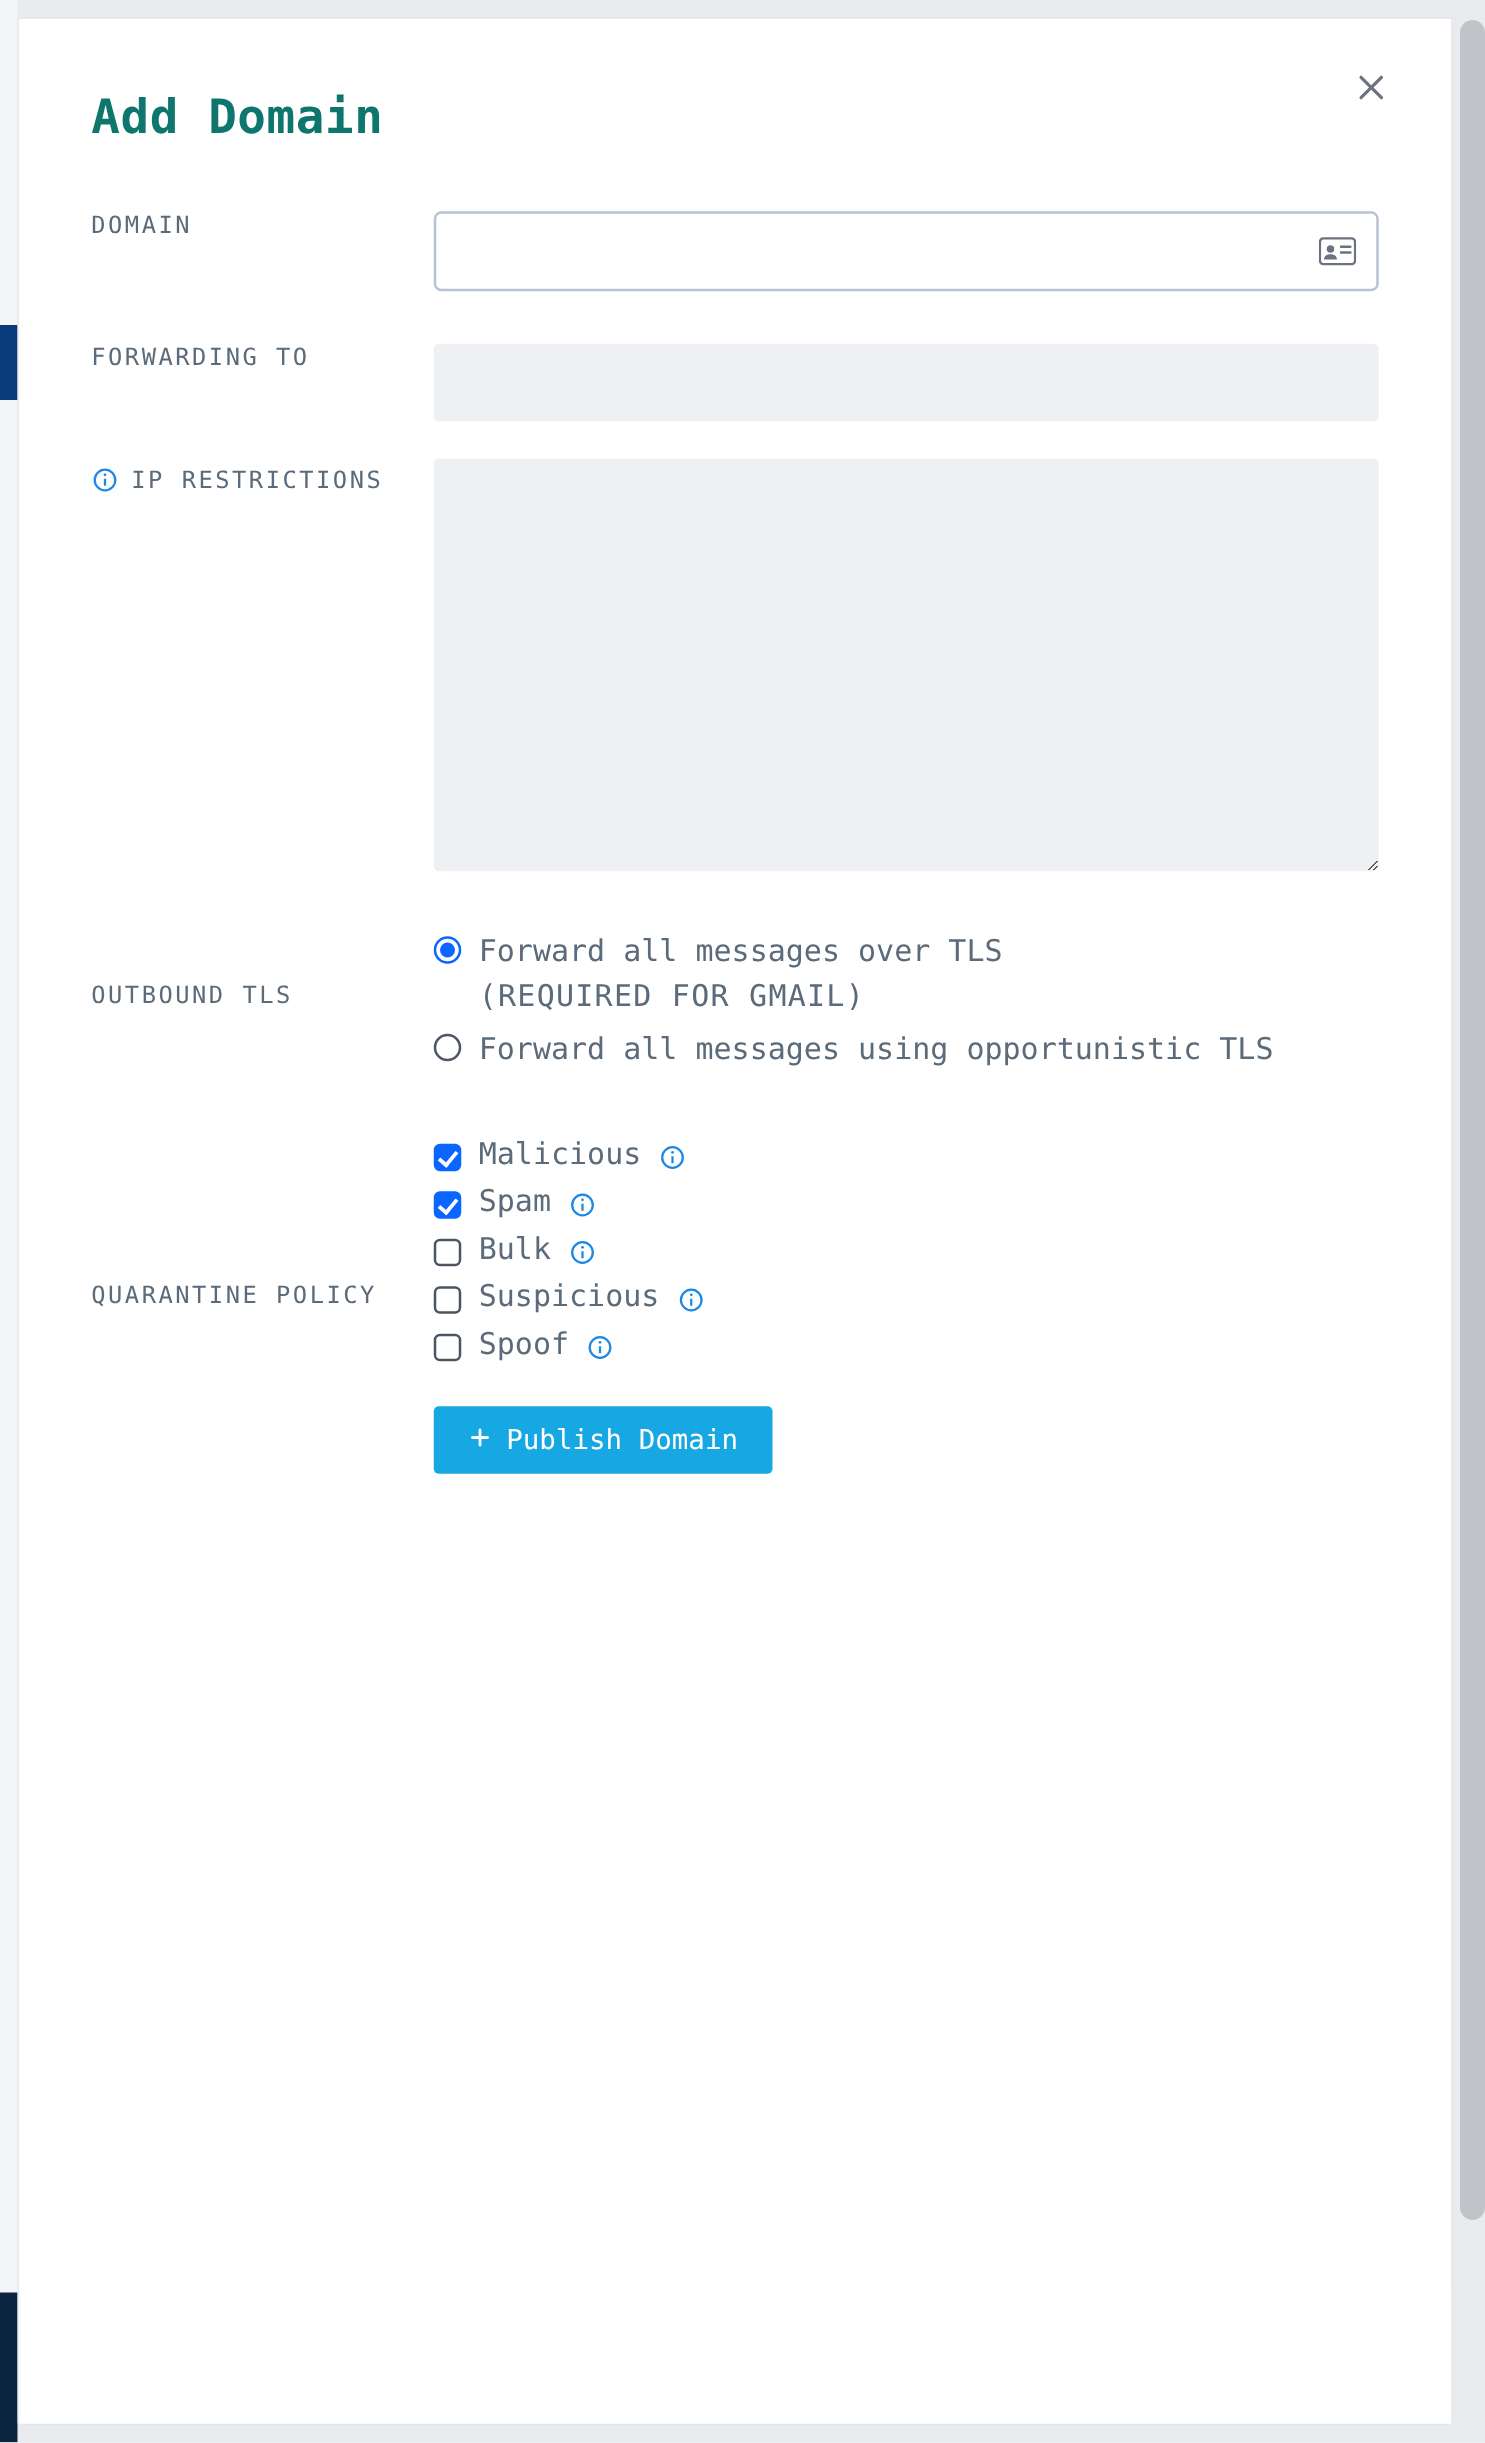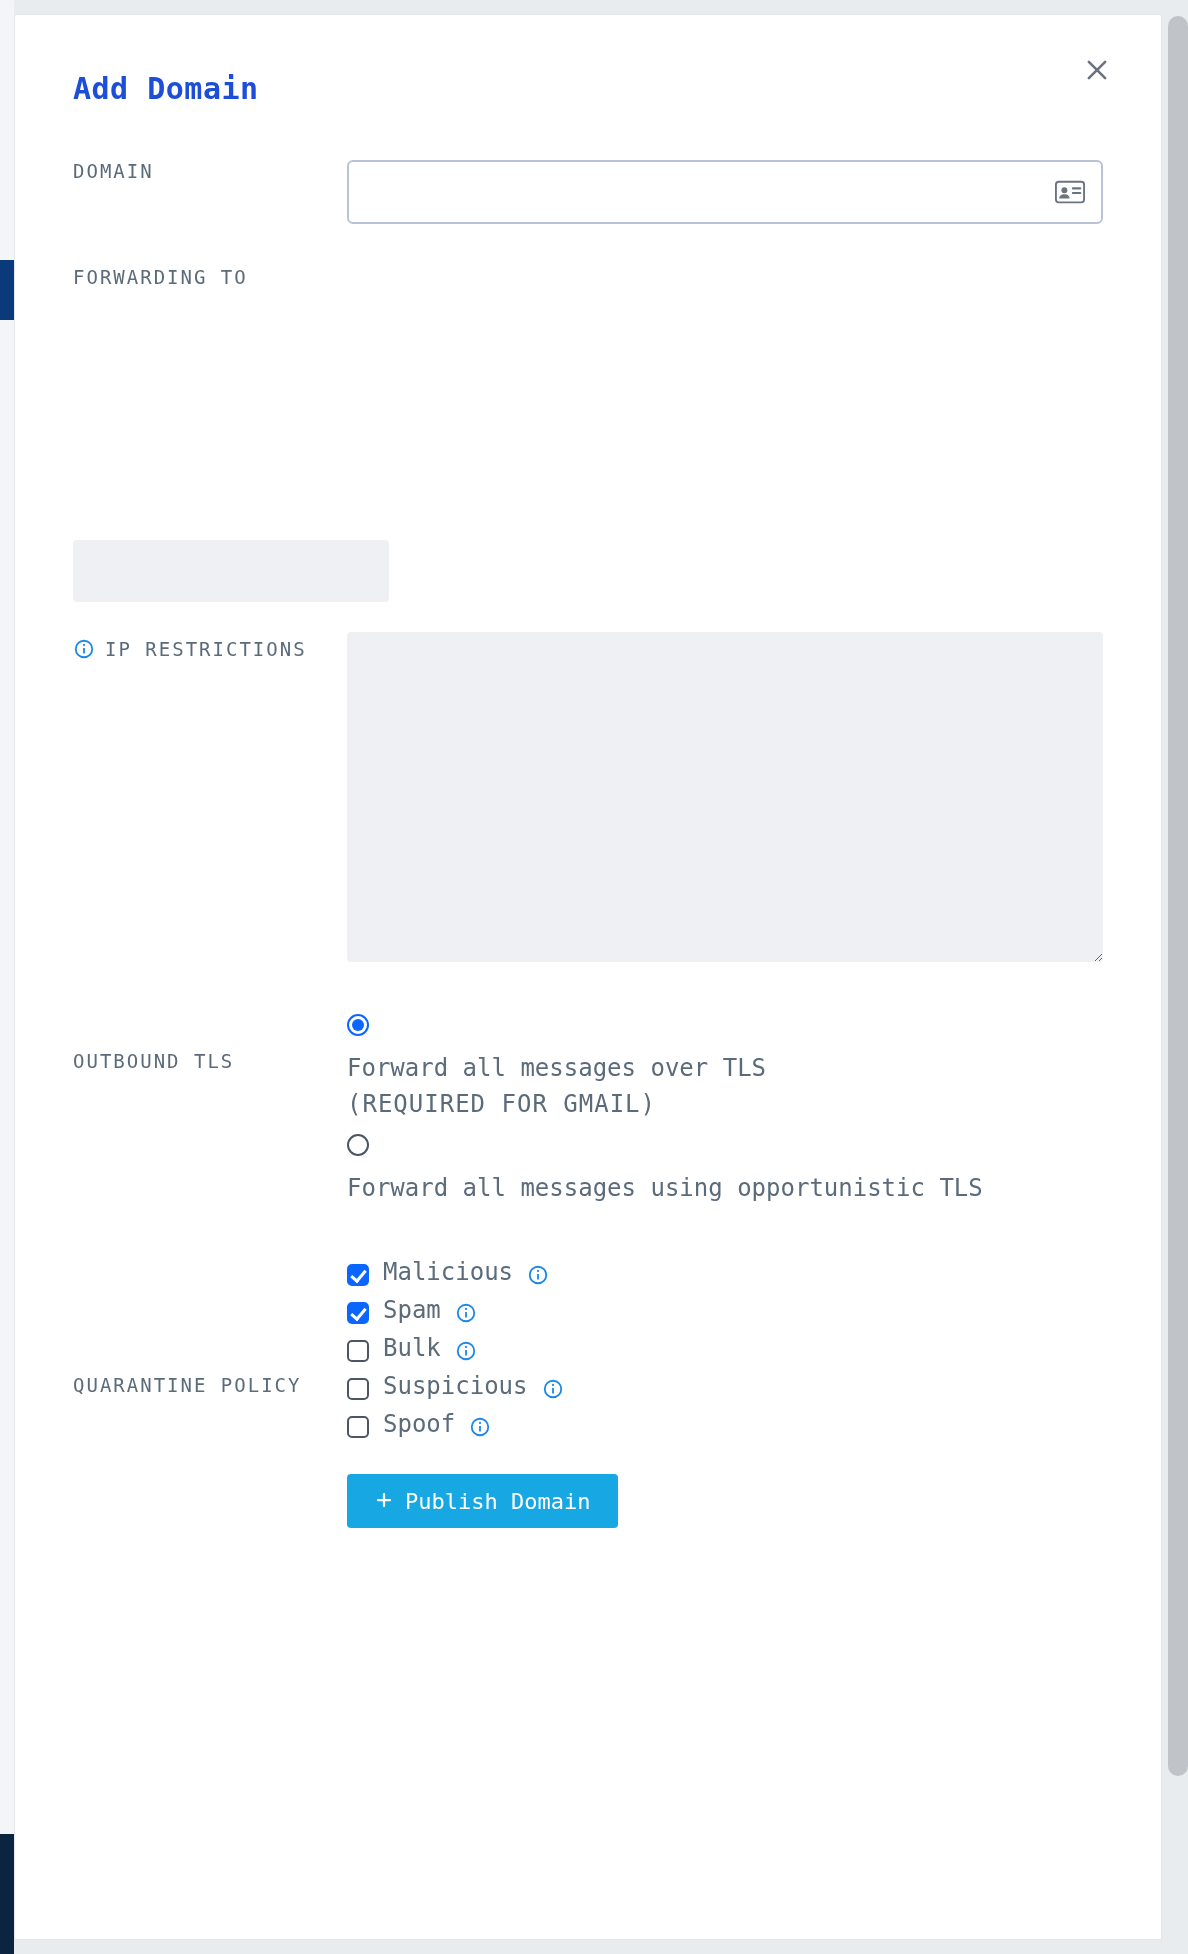--- a/index.html
+++ b/index.html
@@ -69,9 +69,9 @@
   .title {
     font-family: ui-monospace, "SF Mono", "Menlo", "Consolas", monospace;
     font-weight: 700;
-    font-size: 30px;
+    font-size: 38px;
     letter-spacing: 0.5px;
-    color: #1d4ed8;
+    color: #0f766e;
     margin: 0 0 54px 0;
   }
 

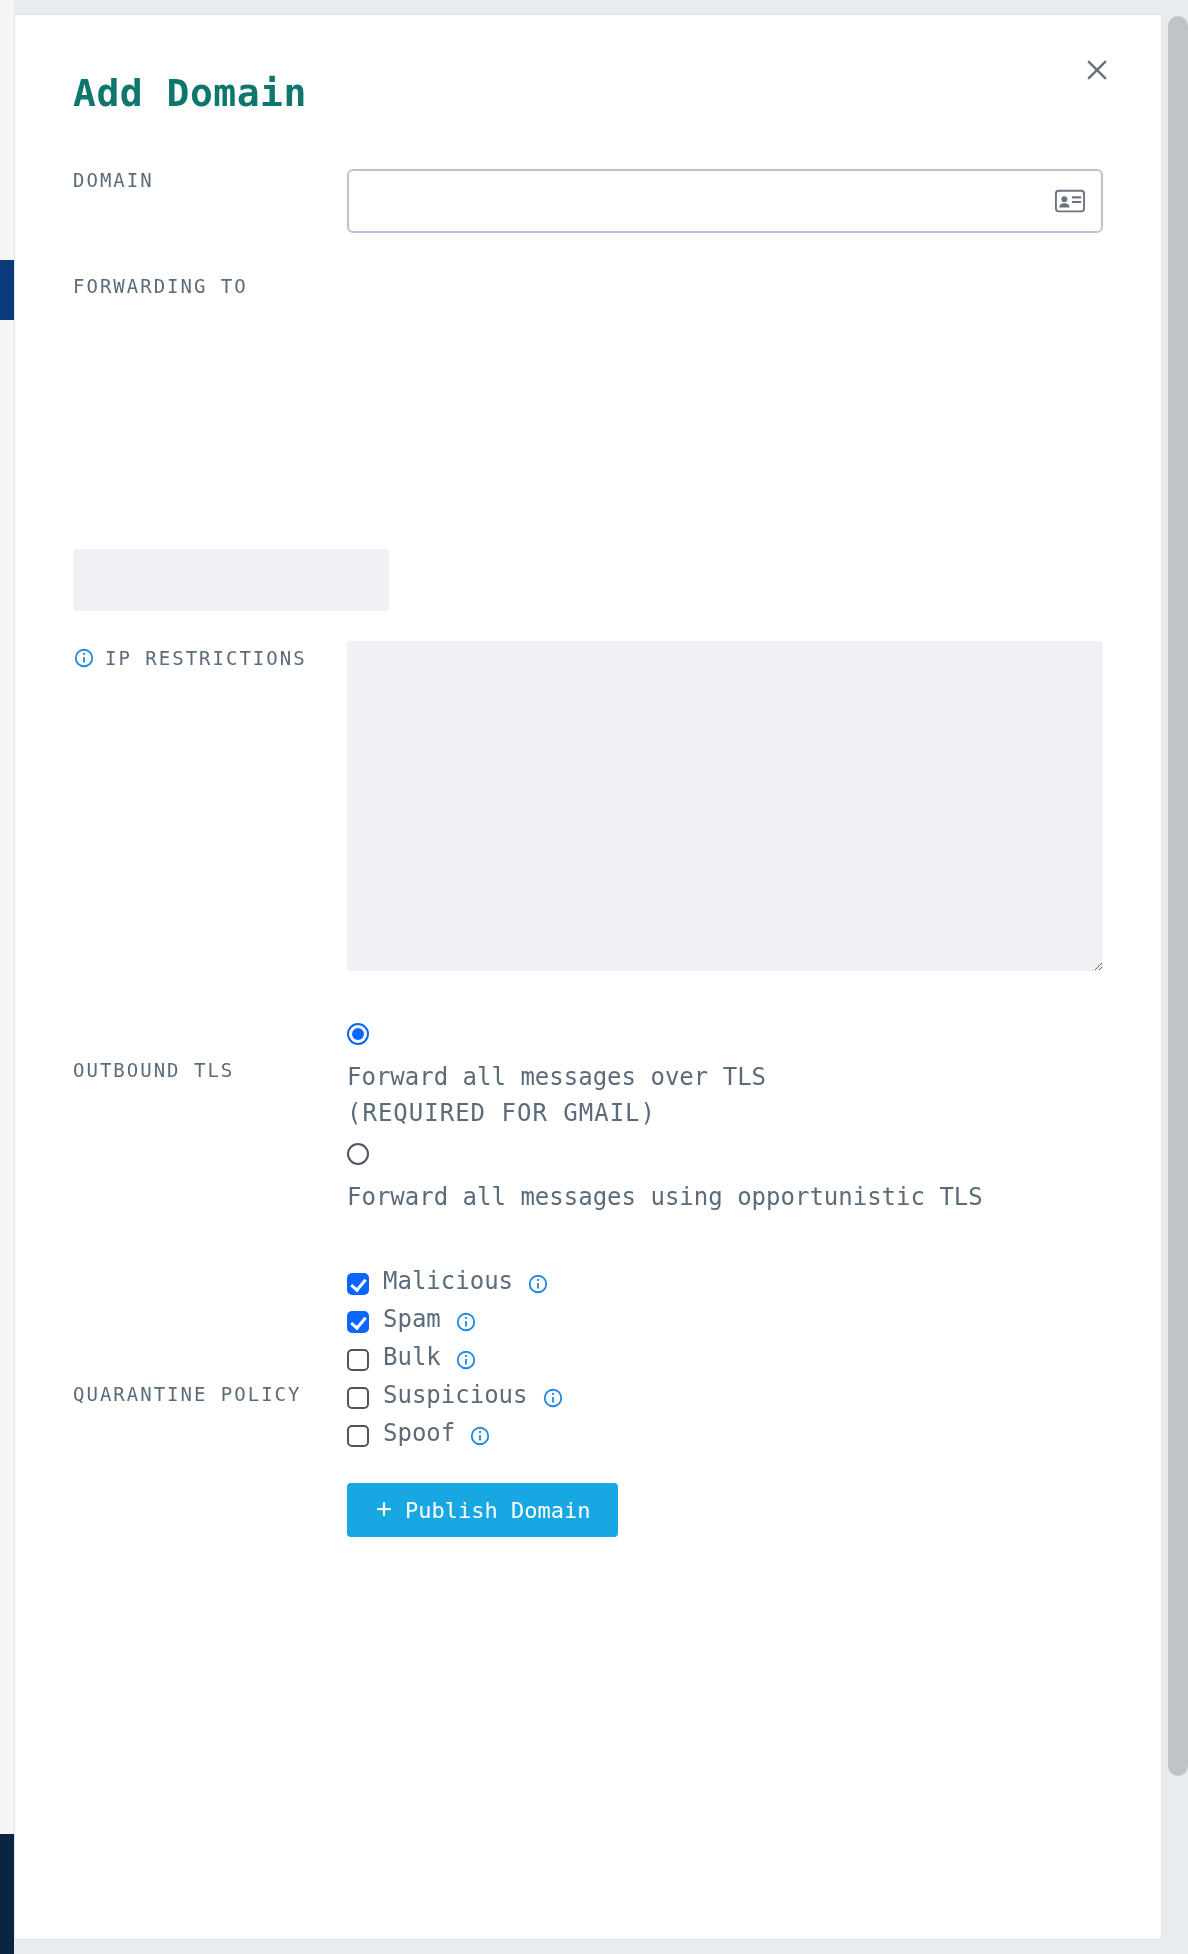--- a/index.html
+++ b/index.html
@@ -80,7 +80,7 @@
     align-items: flex-start;
     margin-bottom: 42px;
   }
-  .form-row.tight { margin-bottom: 30px; flex-direction: column; }
+  .form-row.tight { margin-bottom: 30px; }
 
   .label-col {
     width: 274px;

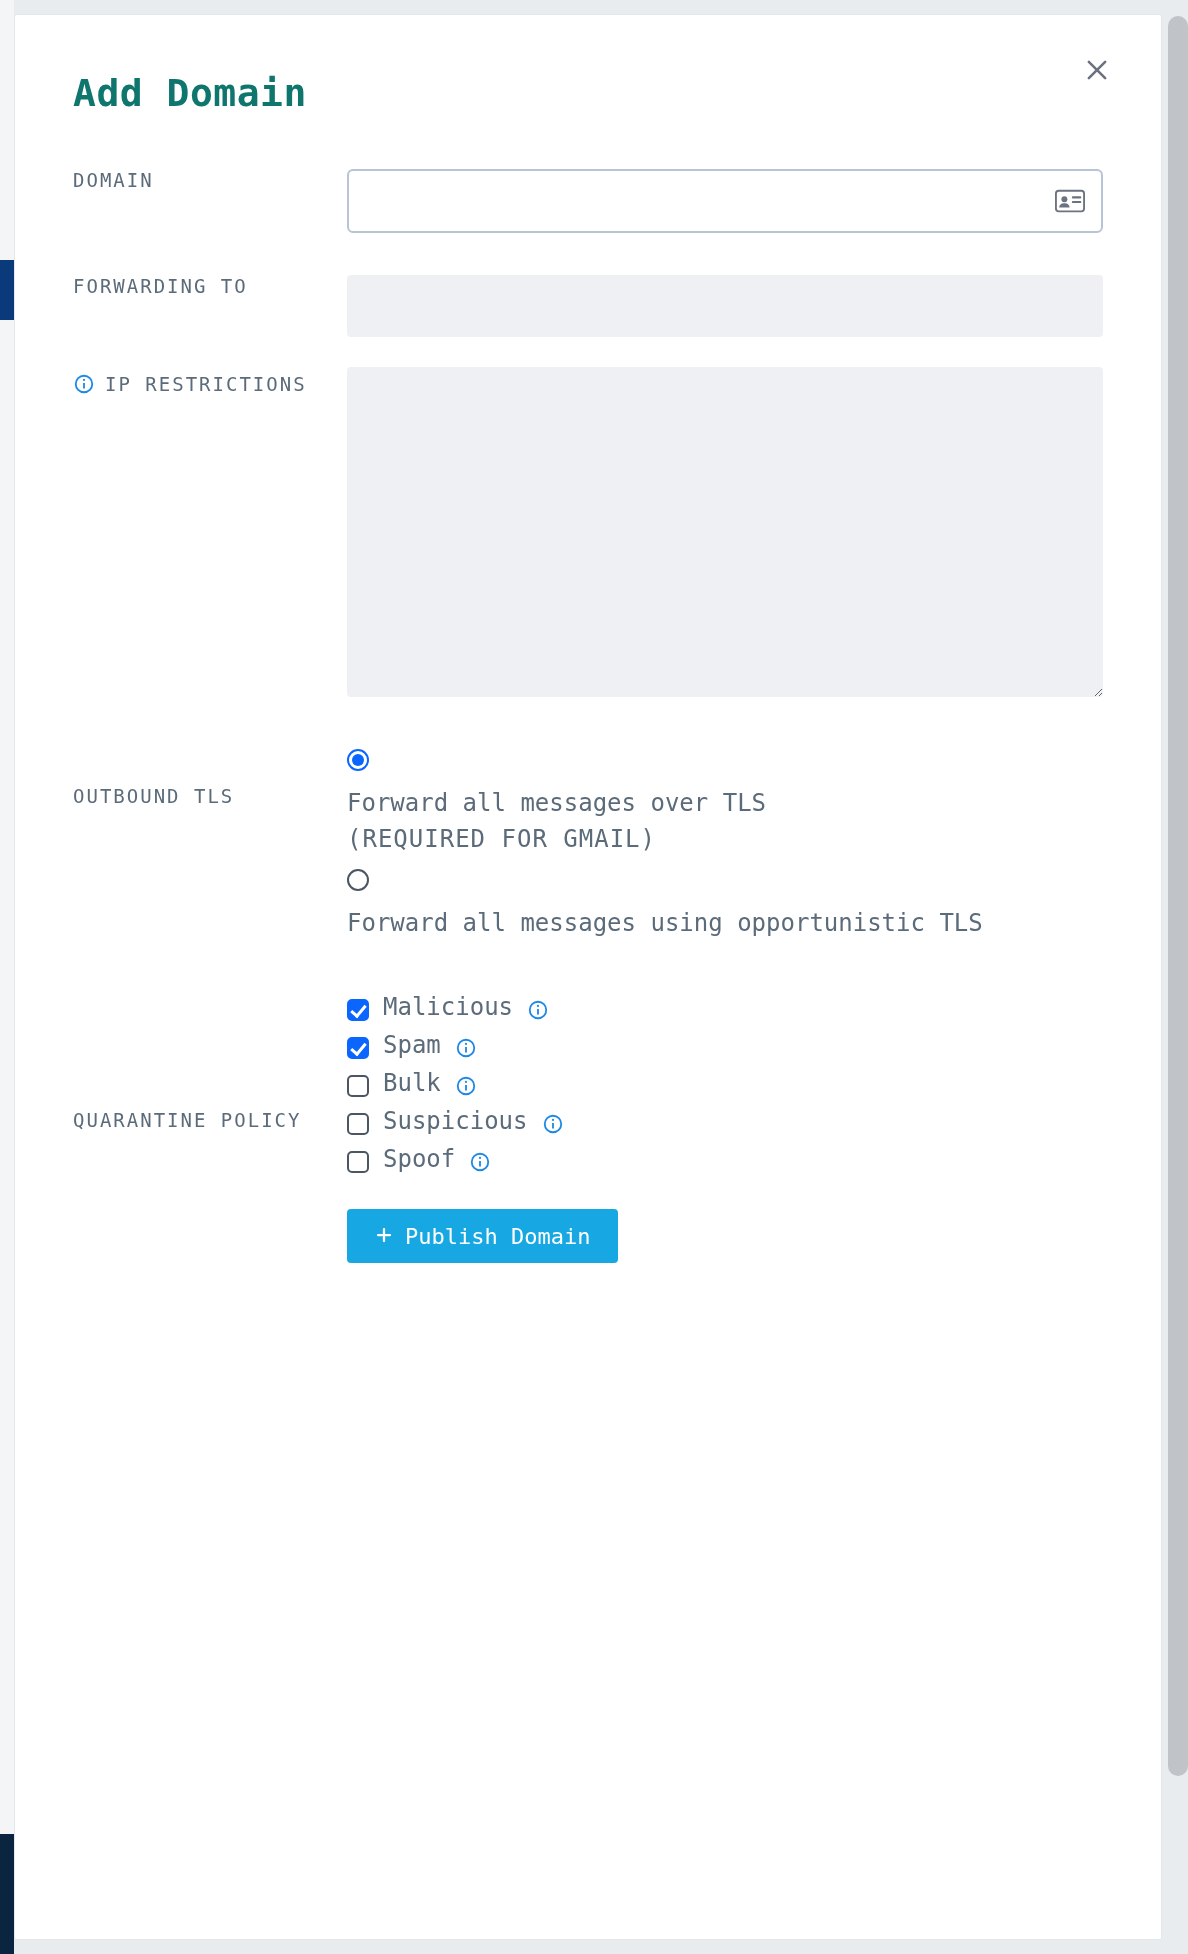--- a/index.html
+++ b/index.html
@@ -172,7 +172,6 @@
     font-family: ui-monospace, "SF Mono", "Menlo", "Consolas", monospace;
     color: #5b6b7a;
     margin-bottom: 10px;
-    flex-direction: column;
   }
   .opt-block .txt, .opt .txt { line-height: 1.5; }
   .subnote {

